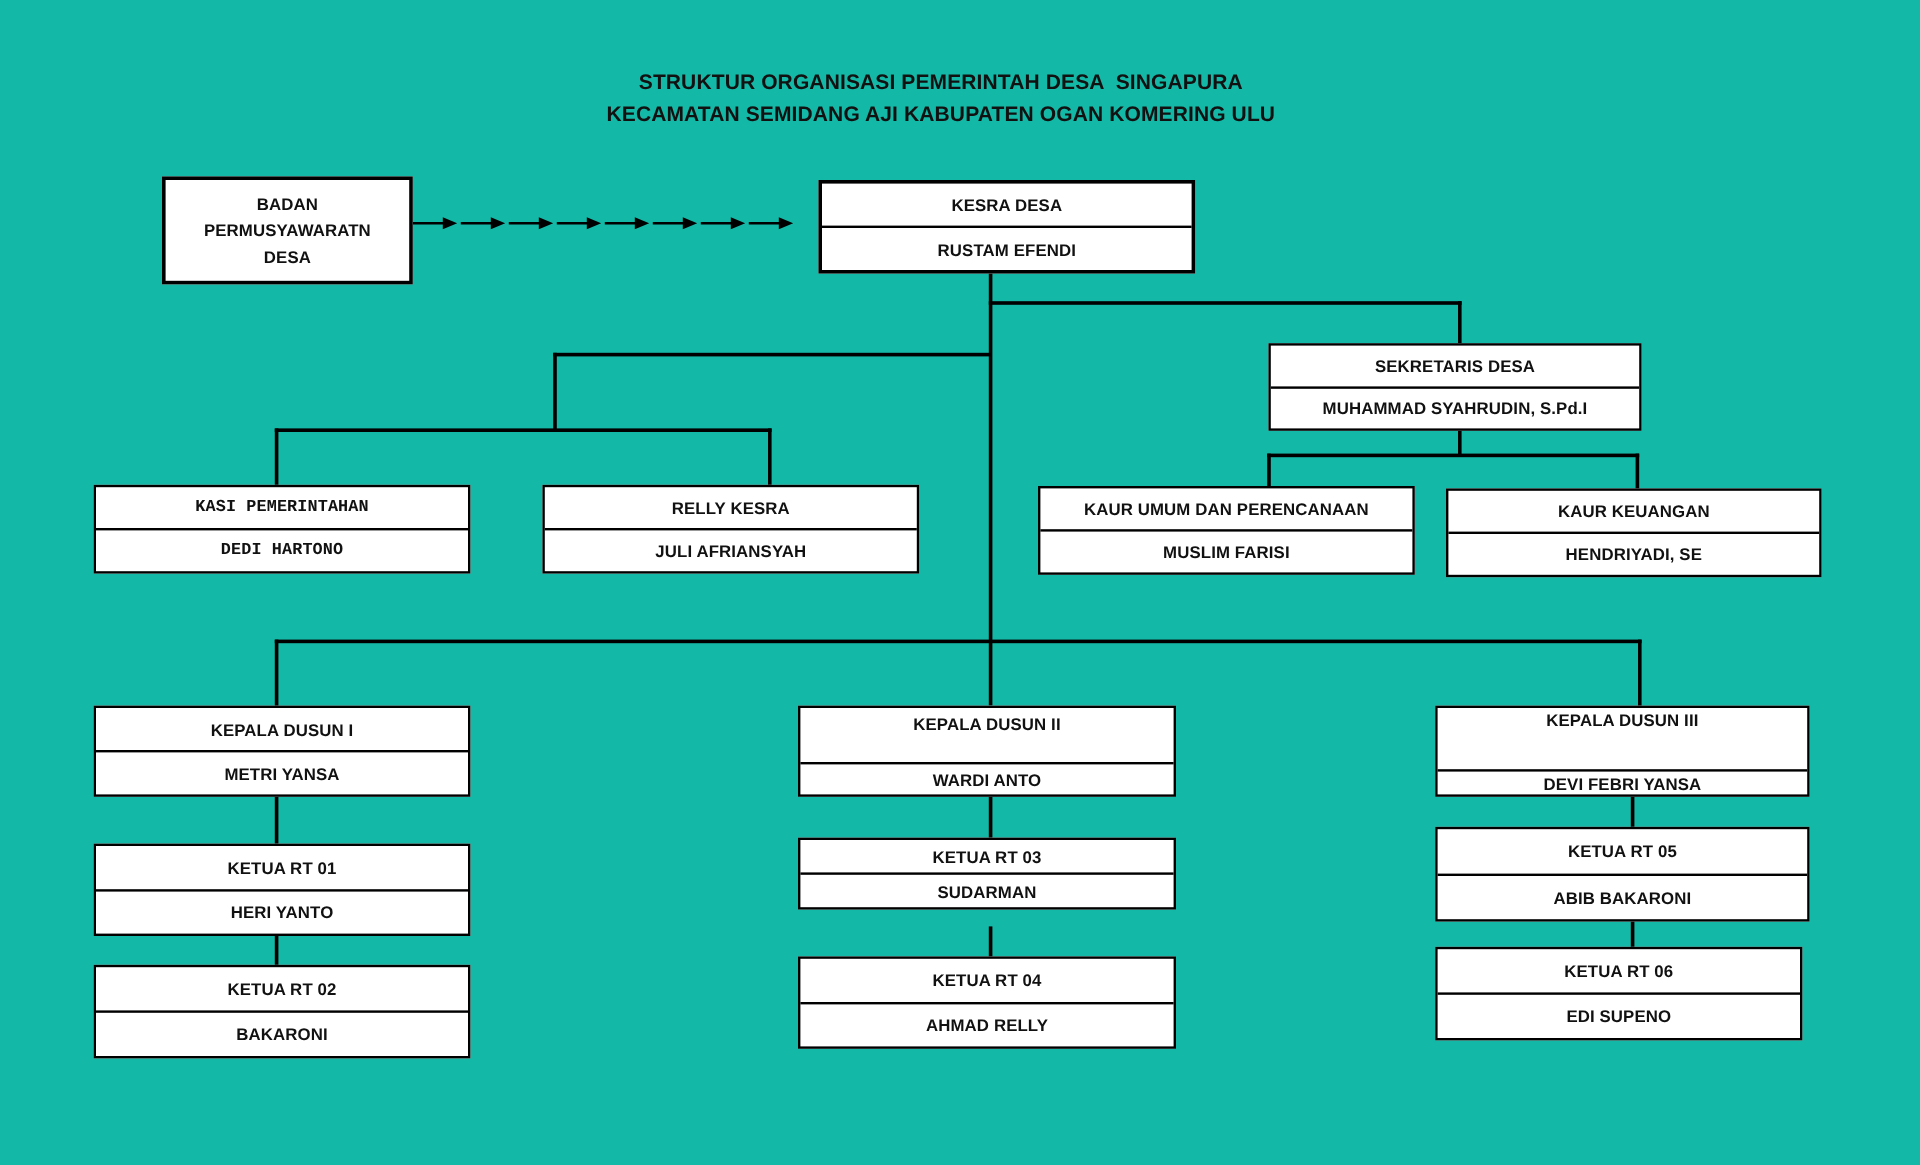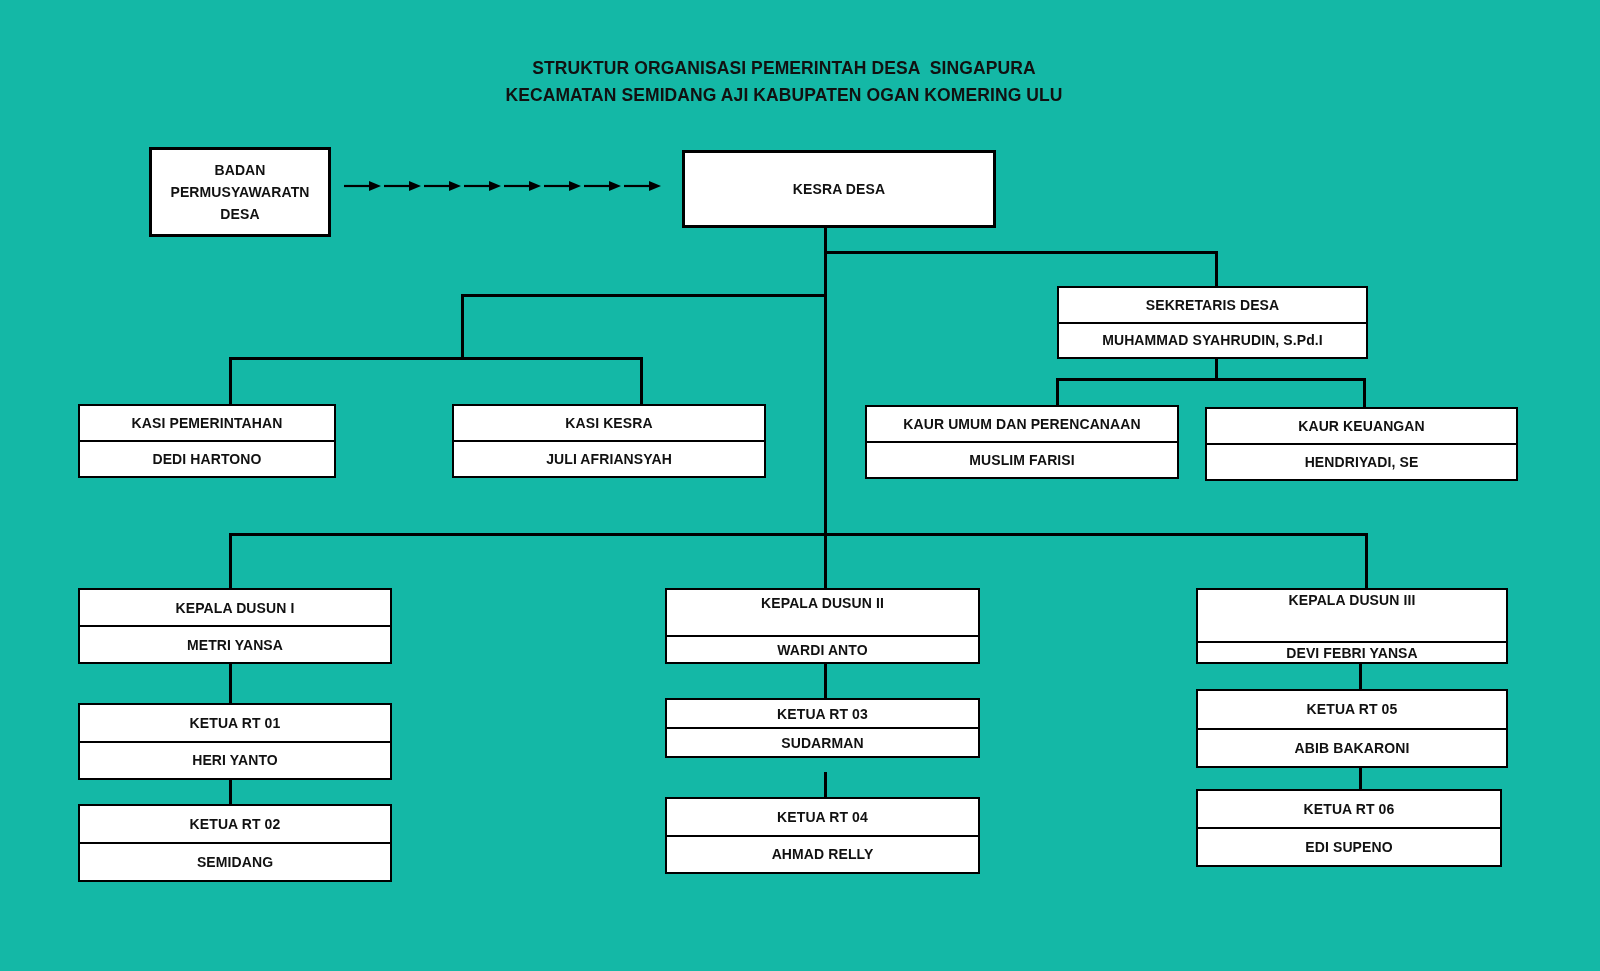--- a/index.html
+++ b/index.html
@@ -79,7 +79,7 @@
         <polygon points="305,2 317,7 305,12" fill="#000000"></polygon>
       </svg></div>
 
-  <div class="node thick" style="left:149px;top:147px;width:182px;height:90px;">
+  <div class="node thick" style="left:135px;top:147px;width:209px;height:90px;">
     <div class="cell single-cell">BADAN PERMUSYAWARATN DESA</div>
   </div>
 

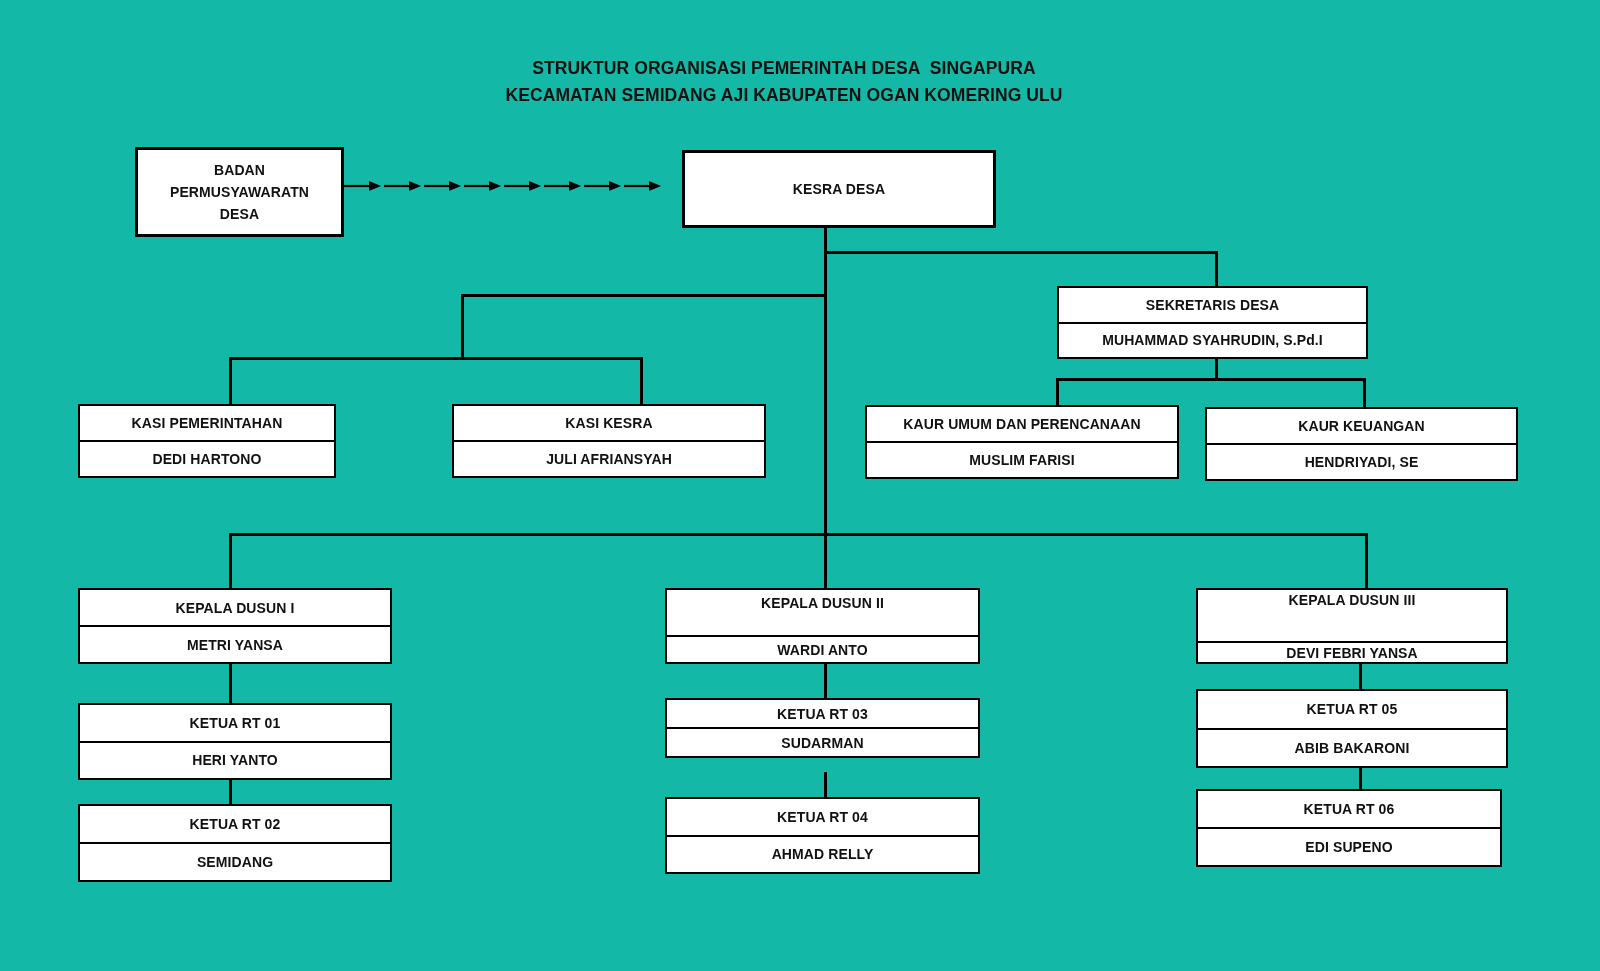--- a/index.html
+++ b/index.html
@@ -85,6 +85,7 @@
 
   <div class="node thick" style="left:682px;top:150px;width:314px;height:78px;">
     <div class="cell">KESRA DESA</div>
+    <div class="cell">RUSTAM EFENDI</div>
   </div>
 
   <div class="node" style="left:1057px;top:286px;width:311px;height:73px;">

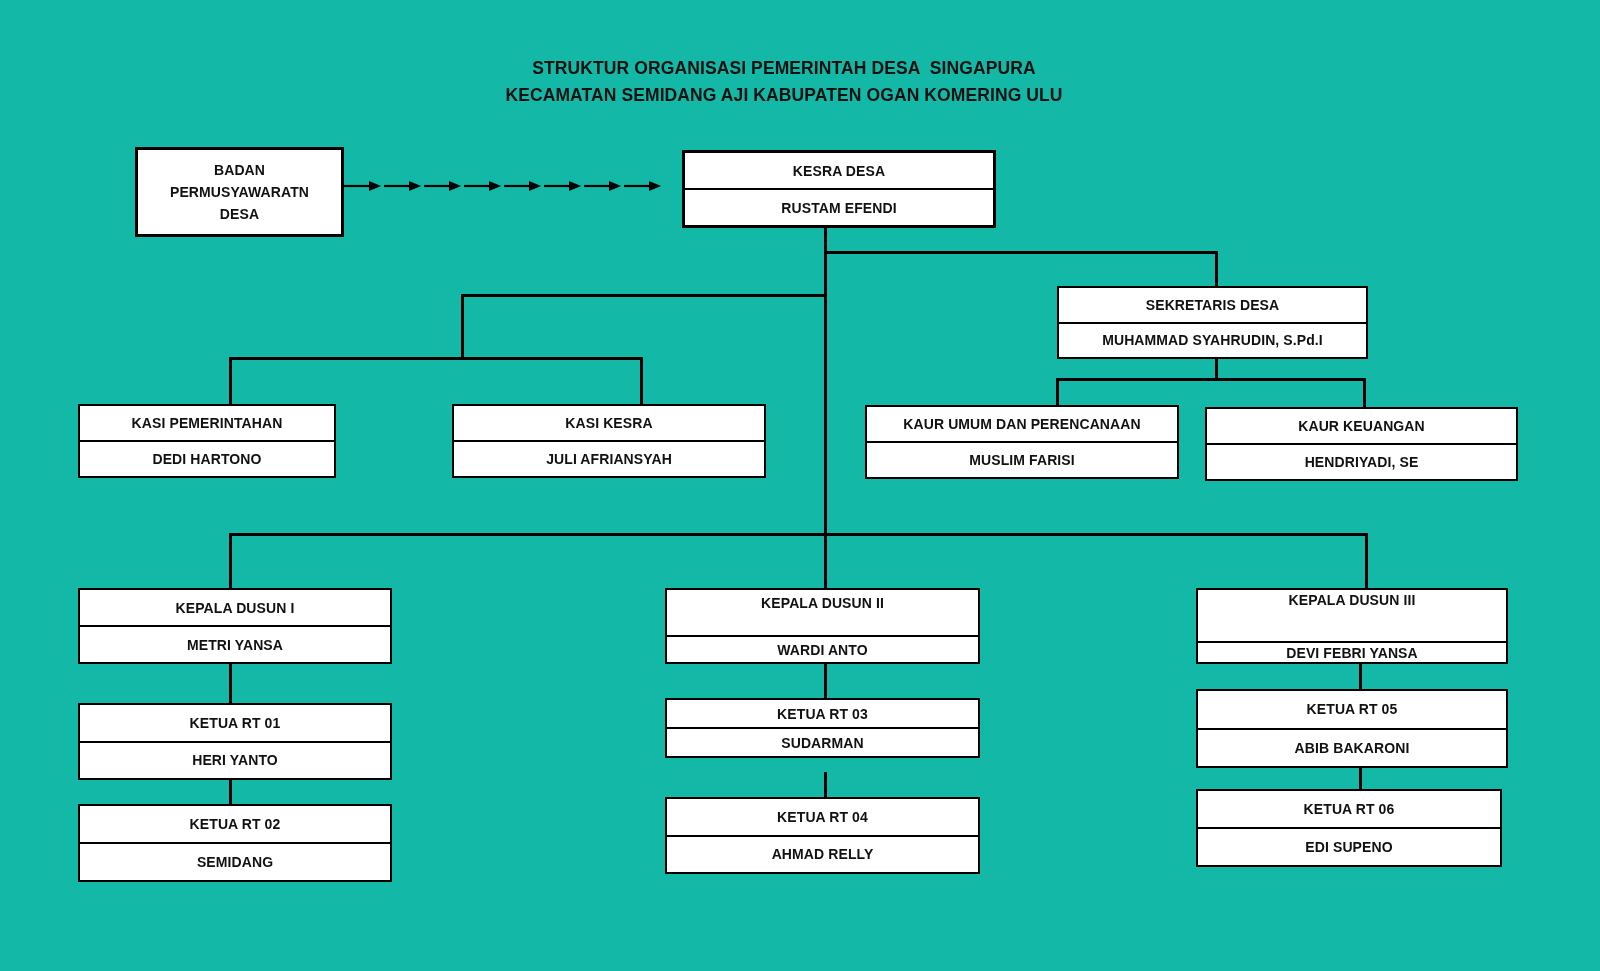--- a/index.html
+++ b/index.html
@@ -93,7 +93,7 @@
     <div class="cell">MUHAMMAD SYAHRUDIN, S.Pd.I</div>
   </div>
 
-  <div class="node" style="left:78px;top:404px;width:258px;height:74px;">
+  <div class="node" style="left:78px;top:404px;width:314px;height:74px;font-family:Liberation Mono, monospace;">
     <div class="cell">KASI PEMERINTAHAN</div>
     <div class="cell">DEDI HARTONO</div>
   </div>

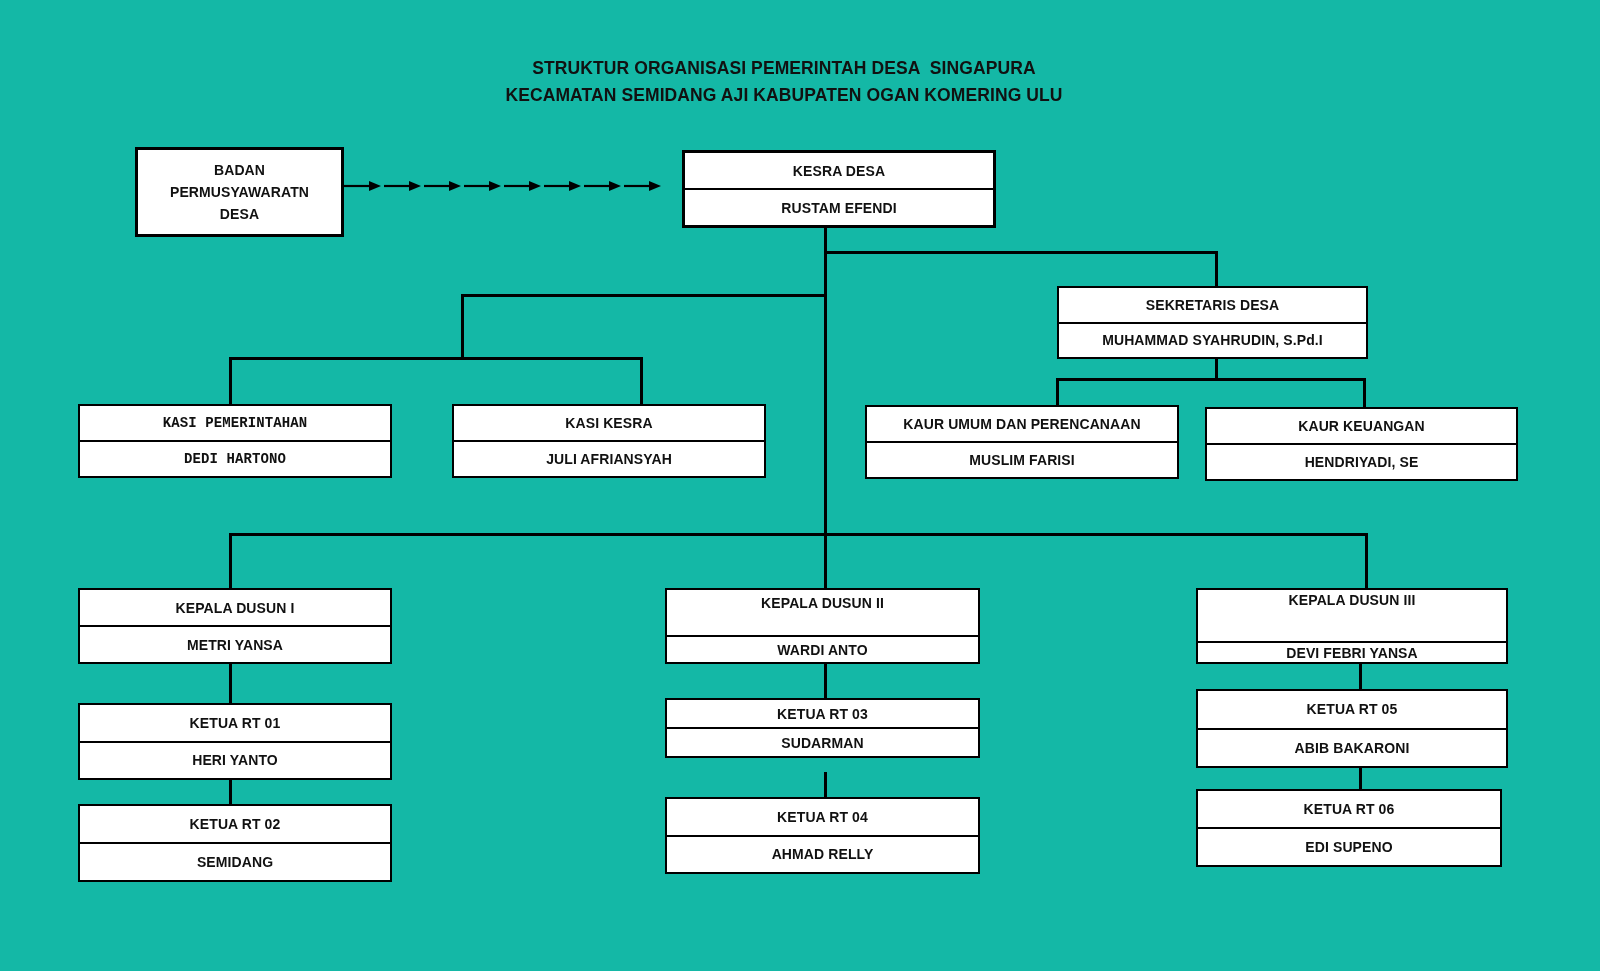--- a/index.html
+++ b/index.html
@@ -99,7 +99,7 @@
   </div>
 
   <div class="node" style="left:452px;top:404px;width:314px;height:74px;">
-    <div class="cell">KASI KESRA</div>
+    <div class="cell">RELLY KESRA</div>
     <div class="cell">JULI AFRIANSYAH</div>
   </div>
 

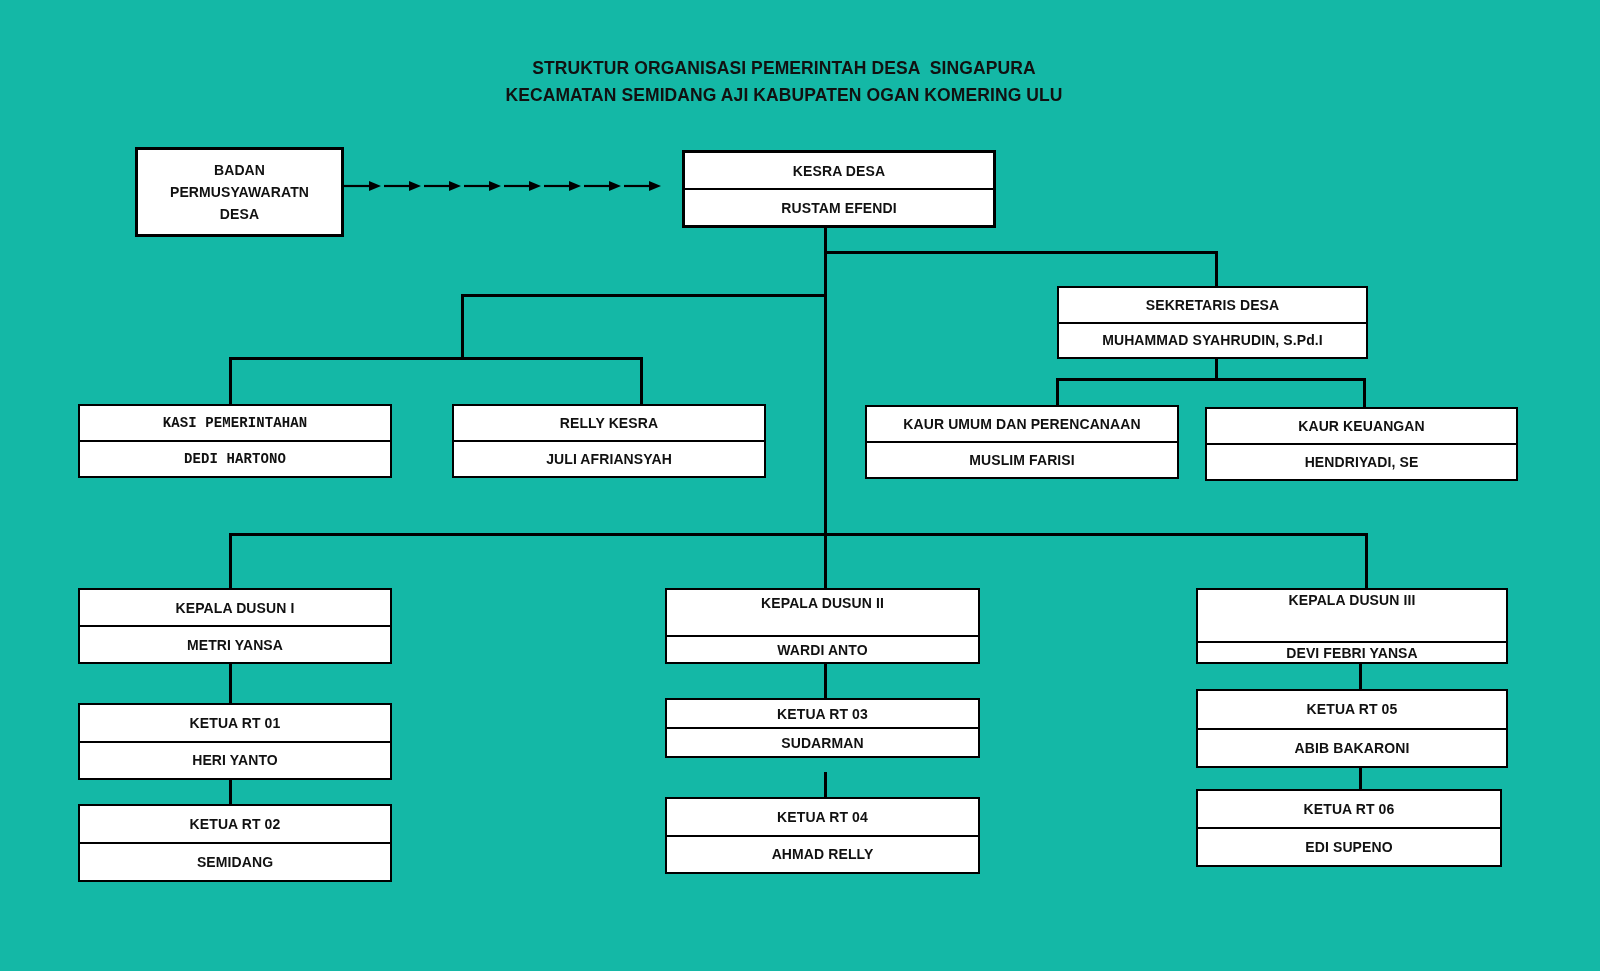--- a/index.html
+++ b/index.html
@@ -135,7 +135,7 @@
 
   <div class="node" style="left:78px;top:804px;width:314px;height:78px;">
     <div class="cell">KETUA RT 02</div>
-    <div class="cell">SEMIDANG</div>
+    <div class="cell">BAKARONI</div>
   </div>
 
   <div class="node" style="left:665px;top:698px;width:315px;height:60px;">

